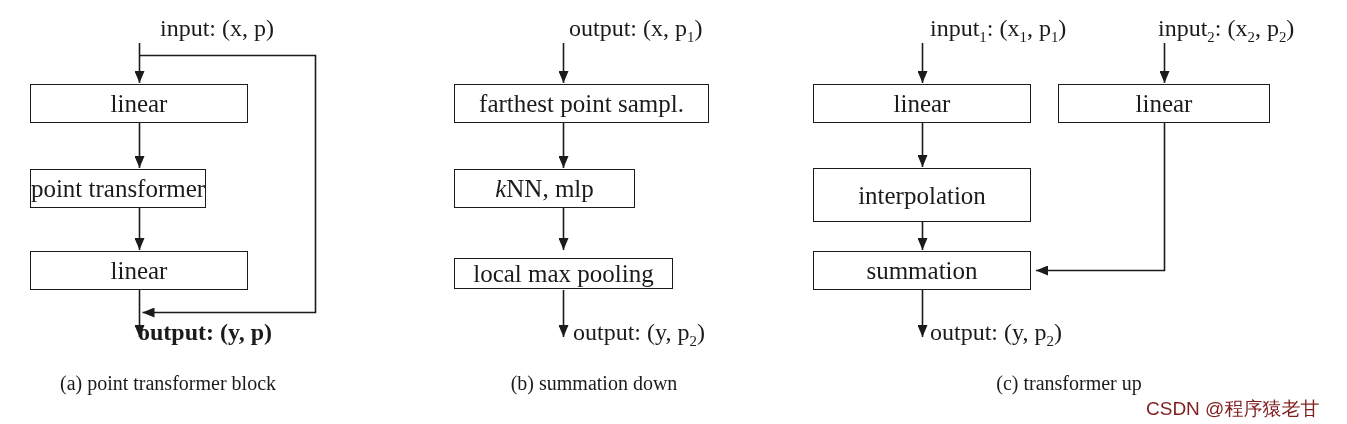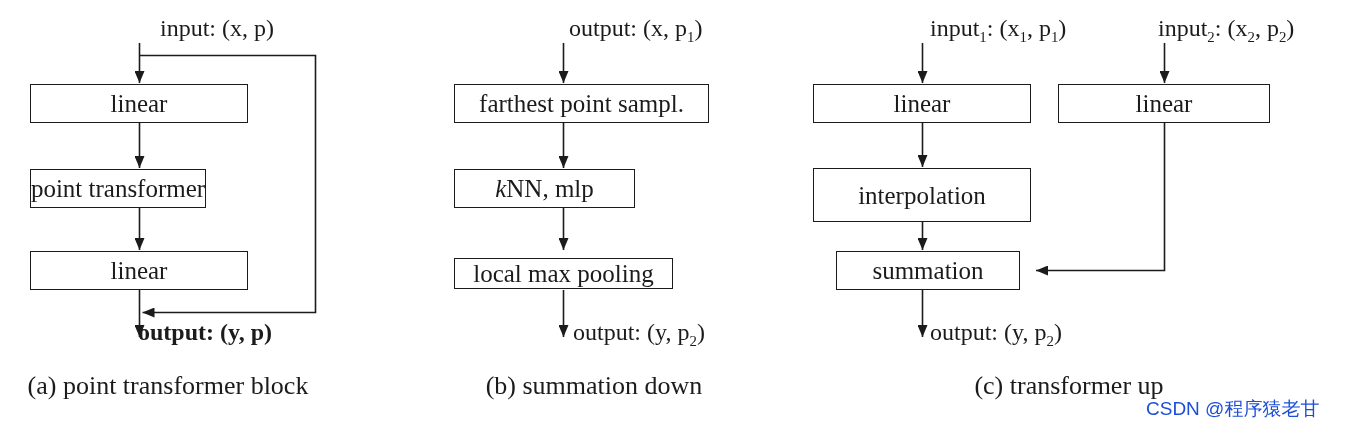--- a/index.html
+++ b/index.html
@@ -136,7 +136,7 @@
     <div class="node-box" style="left:813px; top:168px; width:218px; height:54px;">
       <span>interpolation</span>
     </div>
-    <div class="node-box" style="left:836px; top:251px; width:184px; height:39px;">
+    <div class="node-box" style="left:813px; top:251px; width:218px; height:39px;">
       <span>summation</span>
     </div>
     <div class="io-label" style="left:930px; top:318px;"><span>output: (y, p</span><sub>2</sub><span>)</span></div>

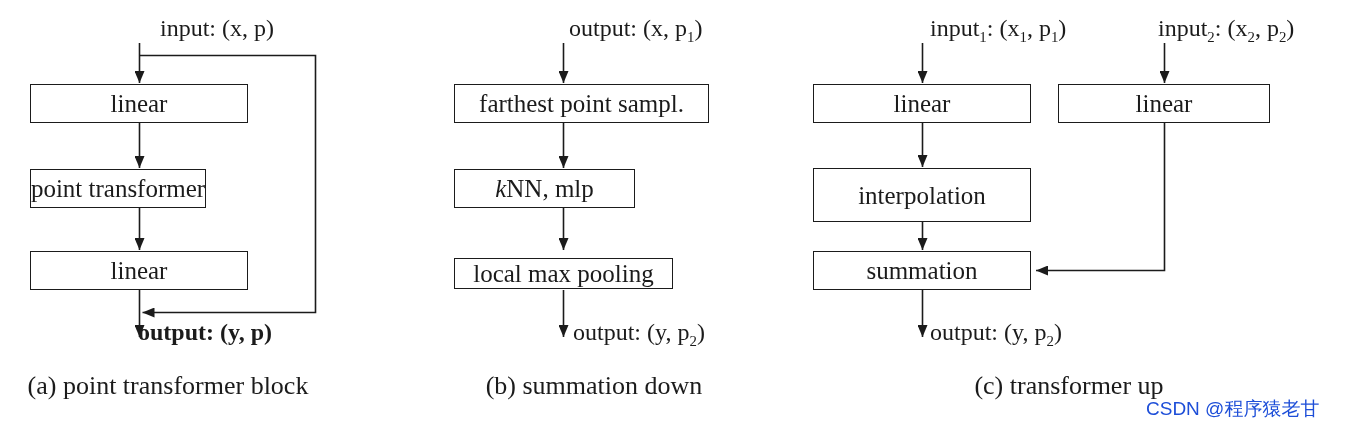--- a/index.html
+++ b/index.html
@@ -41,7 +41,7 @@
     top: 372px;
     width: 300px;
     text-align: center;
-    font-size: 26px;
+    font-size: 20px;
     white-space: nowrap;
     line-height: 1.1;
   }

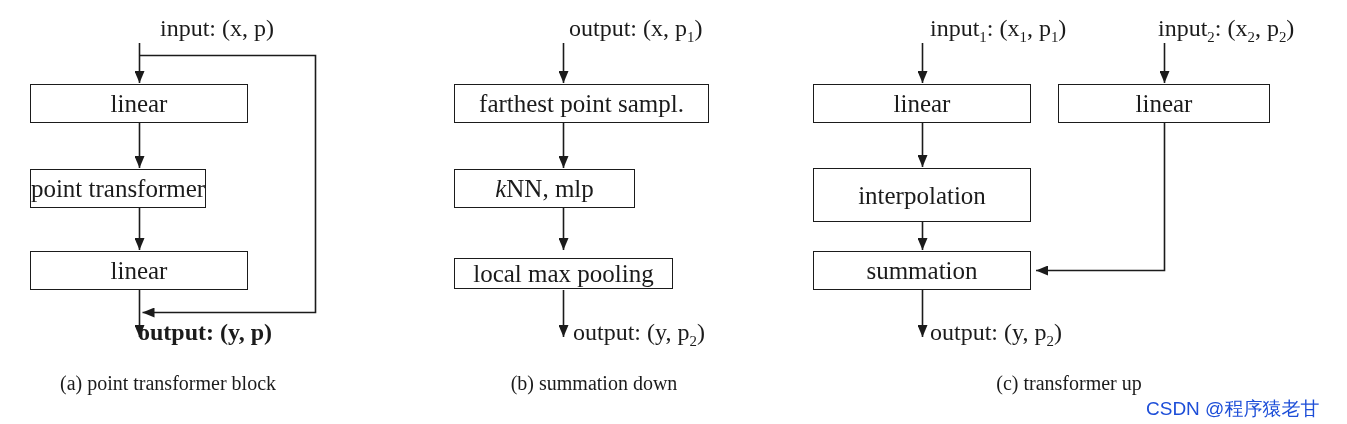--- a/index.html
+++ b/index.html
@@ -51,7 +51,7 @@
     top: 396px;
     font-family: "Liberation Sans", "DejaVu Sans", sans-serif;
     font-size: 19px;
-    color: #1d4ed8;
+    color: #7f1d1d;
     text-shadow: 1px 1px 0 rgba(255,255,255,0.9);
     white-space: nowrap;
   }

